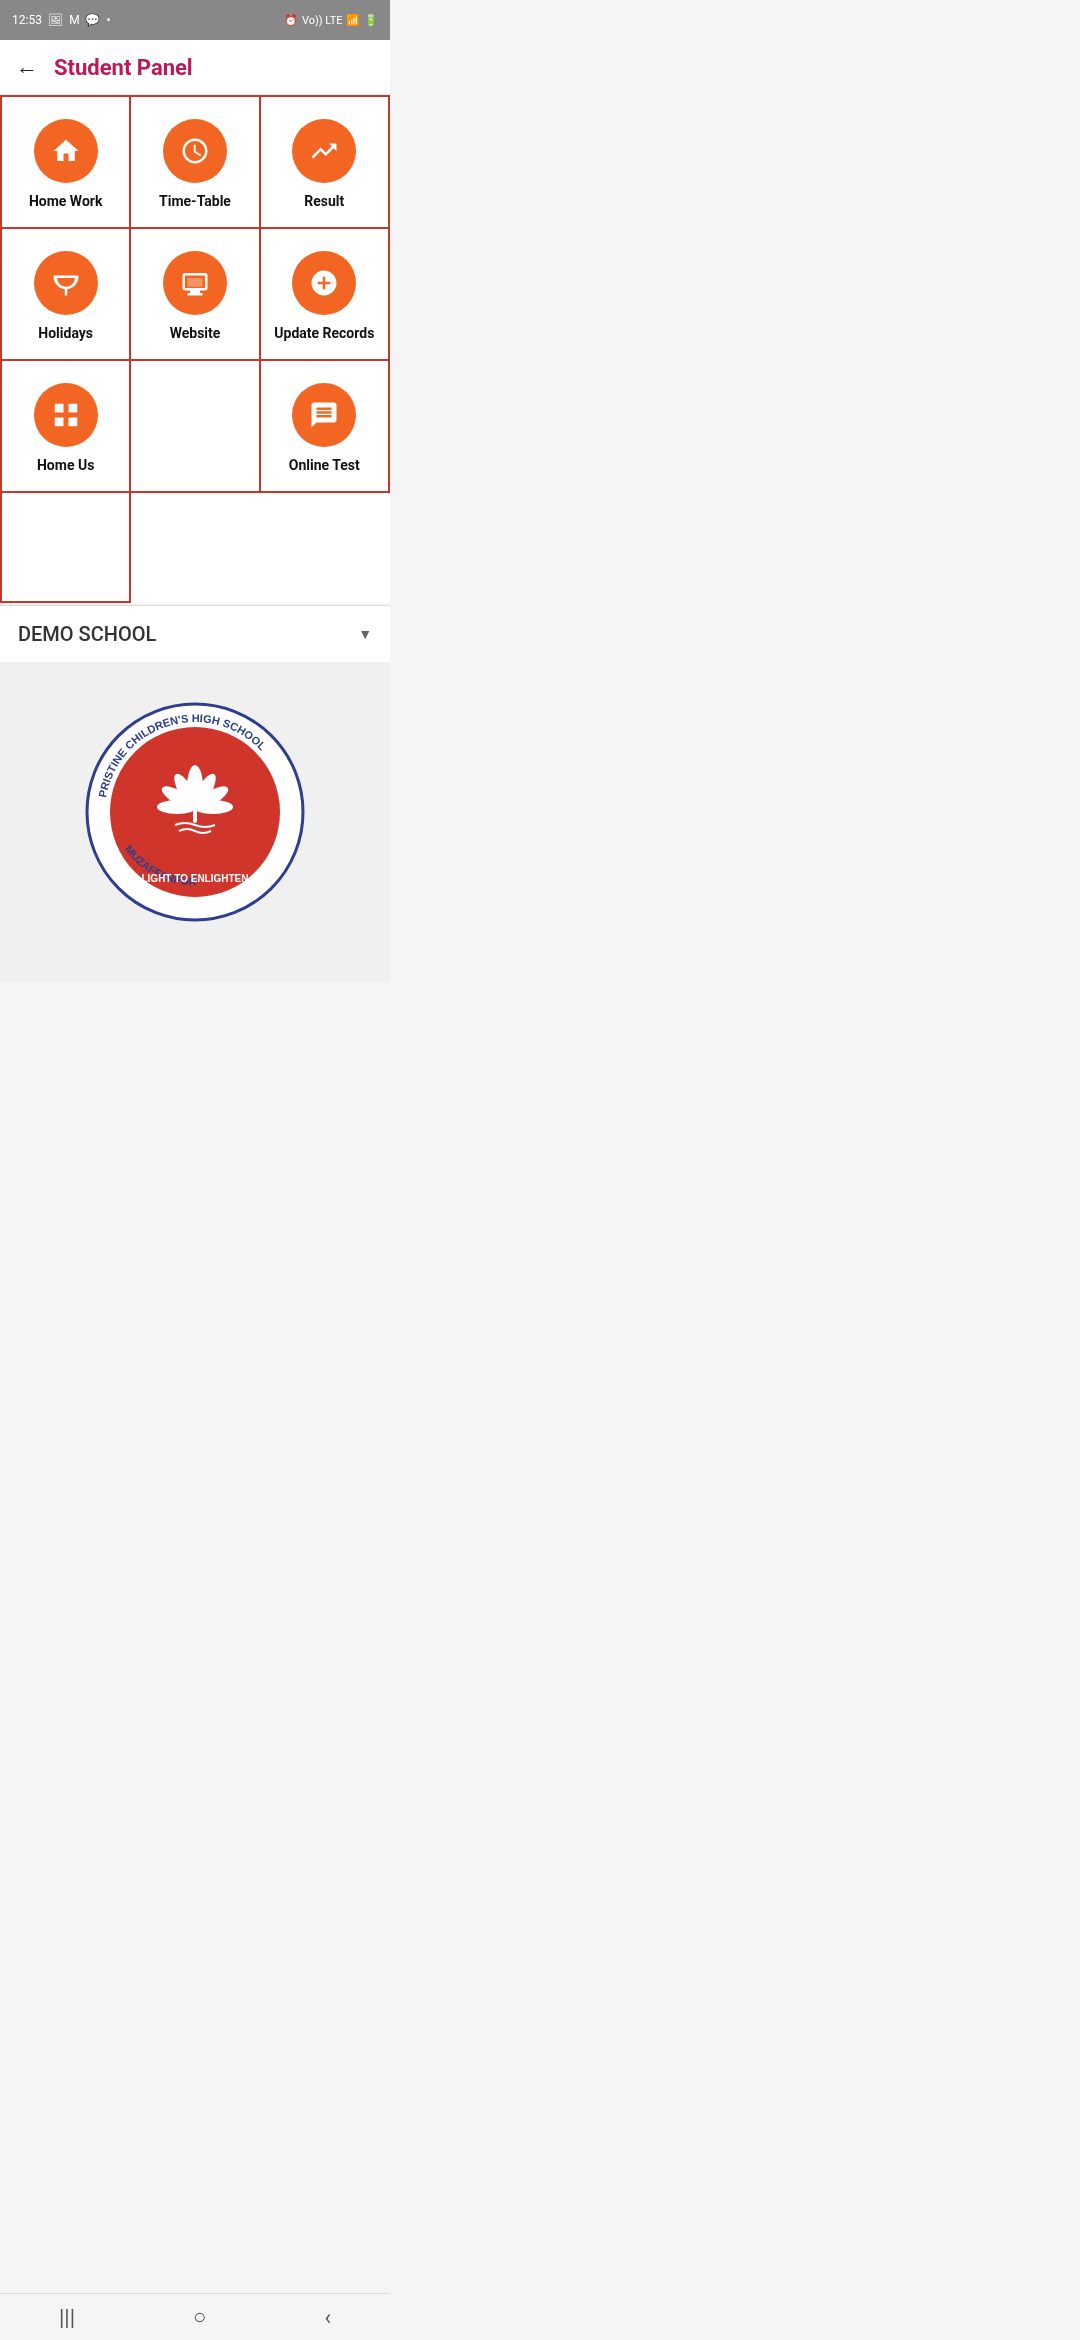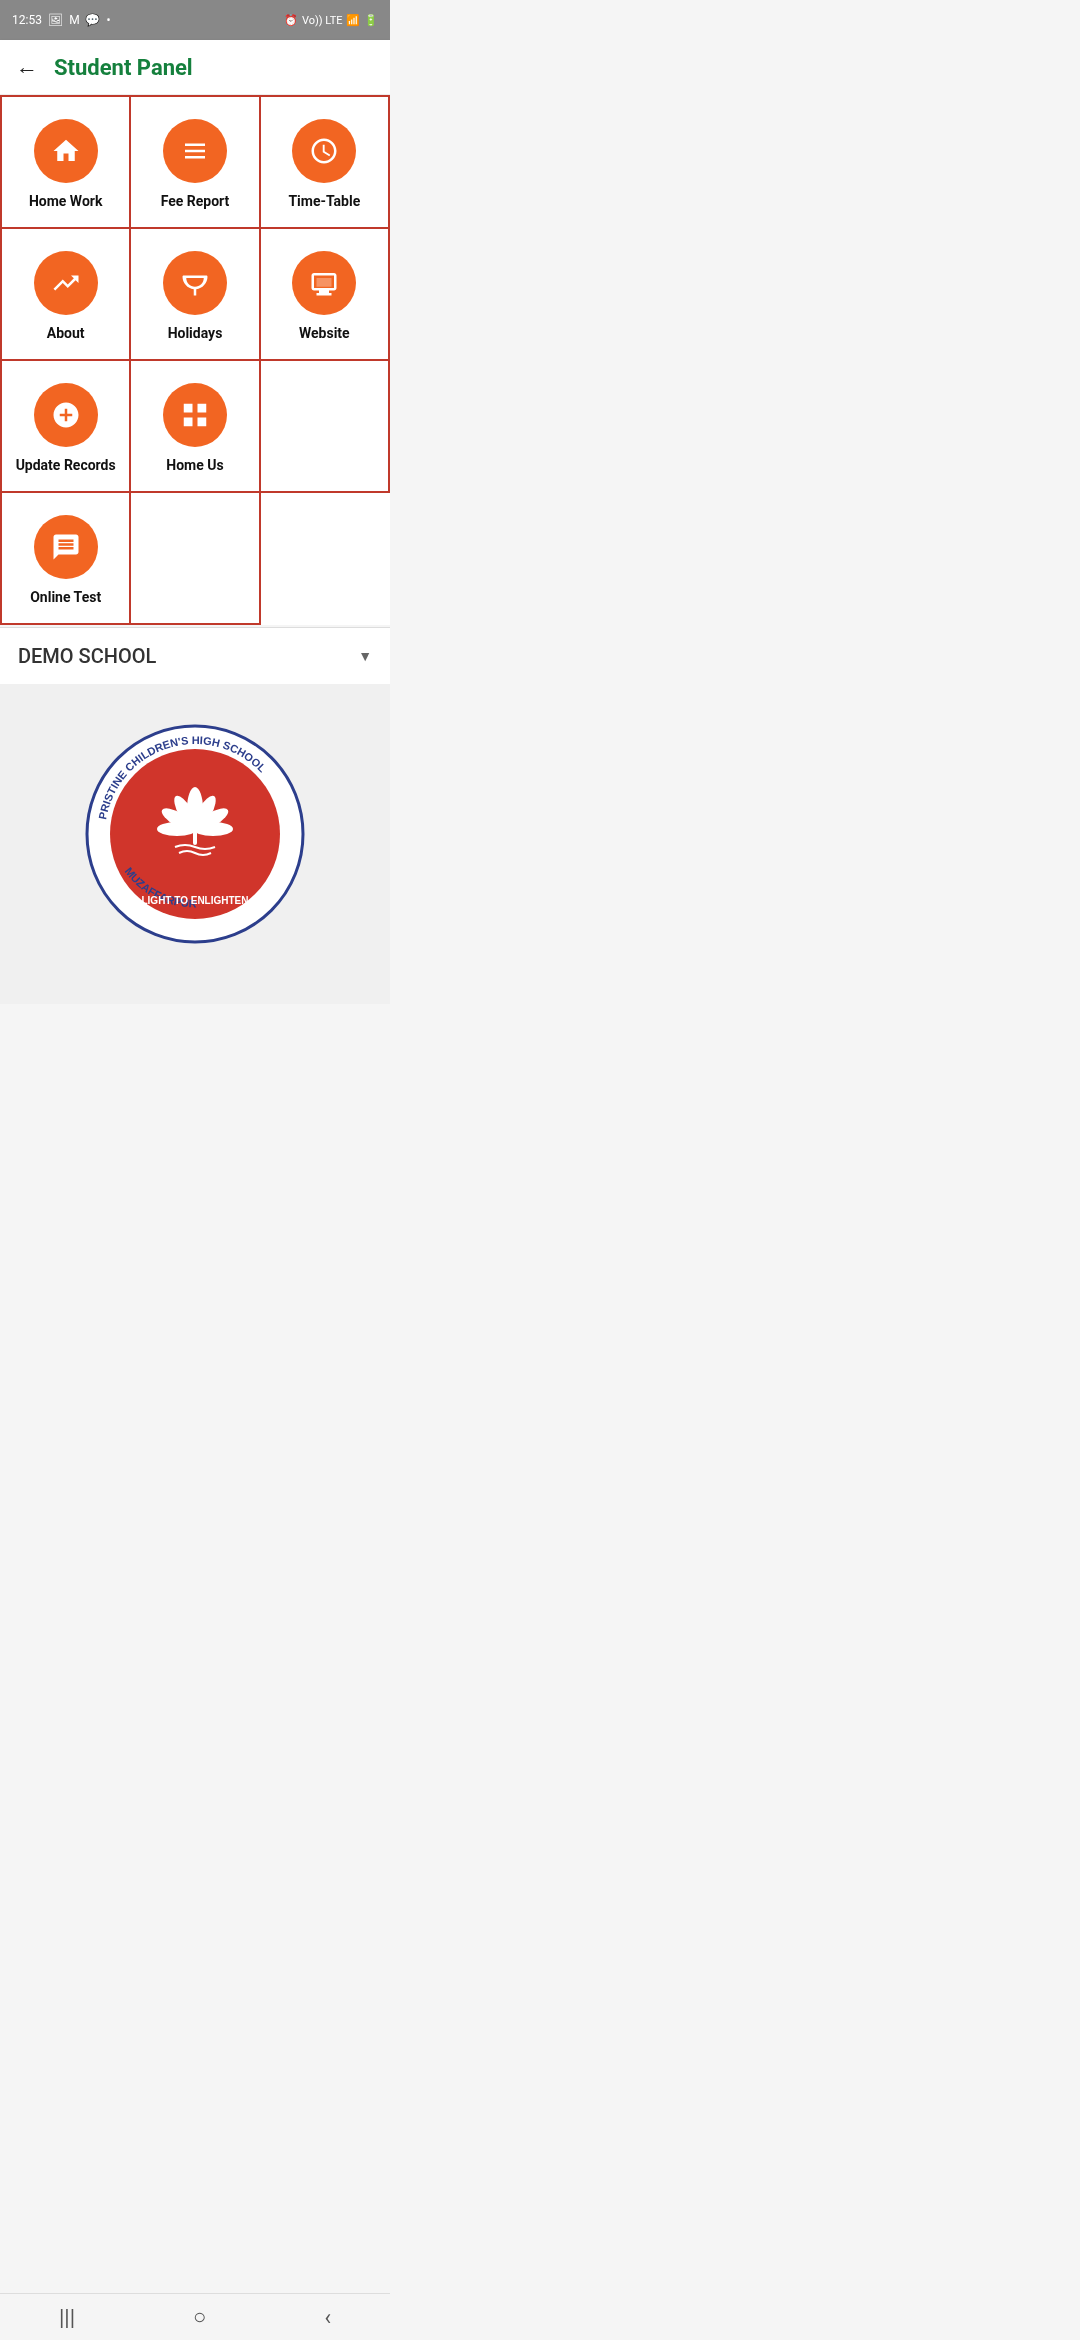--- a/index.html
+++ b/index.html
@@ -46,7 +46,7 @@
     .header-title {
       font-size: 22px;
       font-weight: bold;
-      color: #15803d;
+      color: #be185d;
     }
 
     .grid-container {

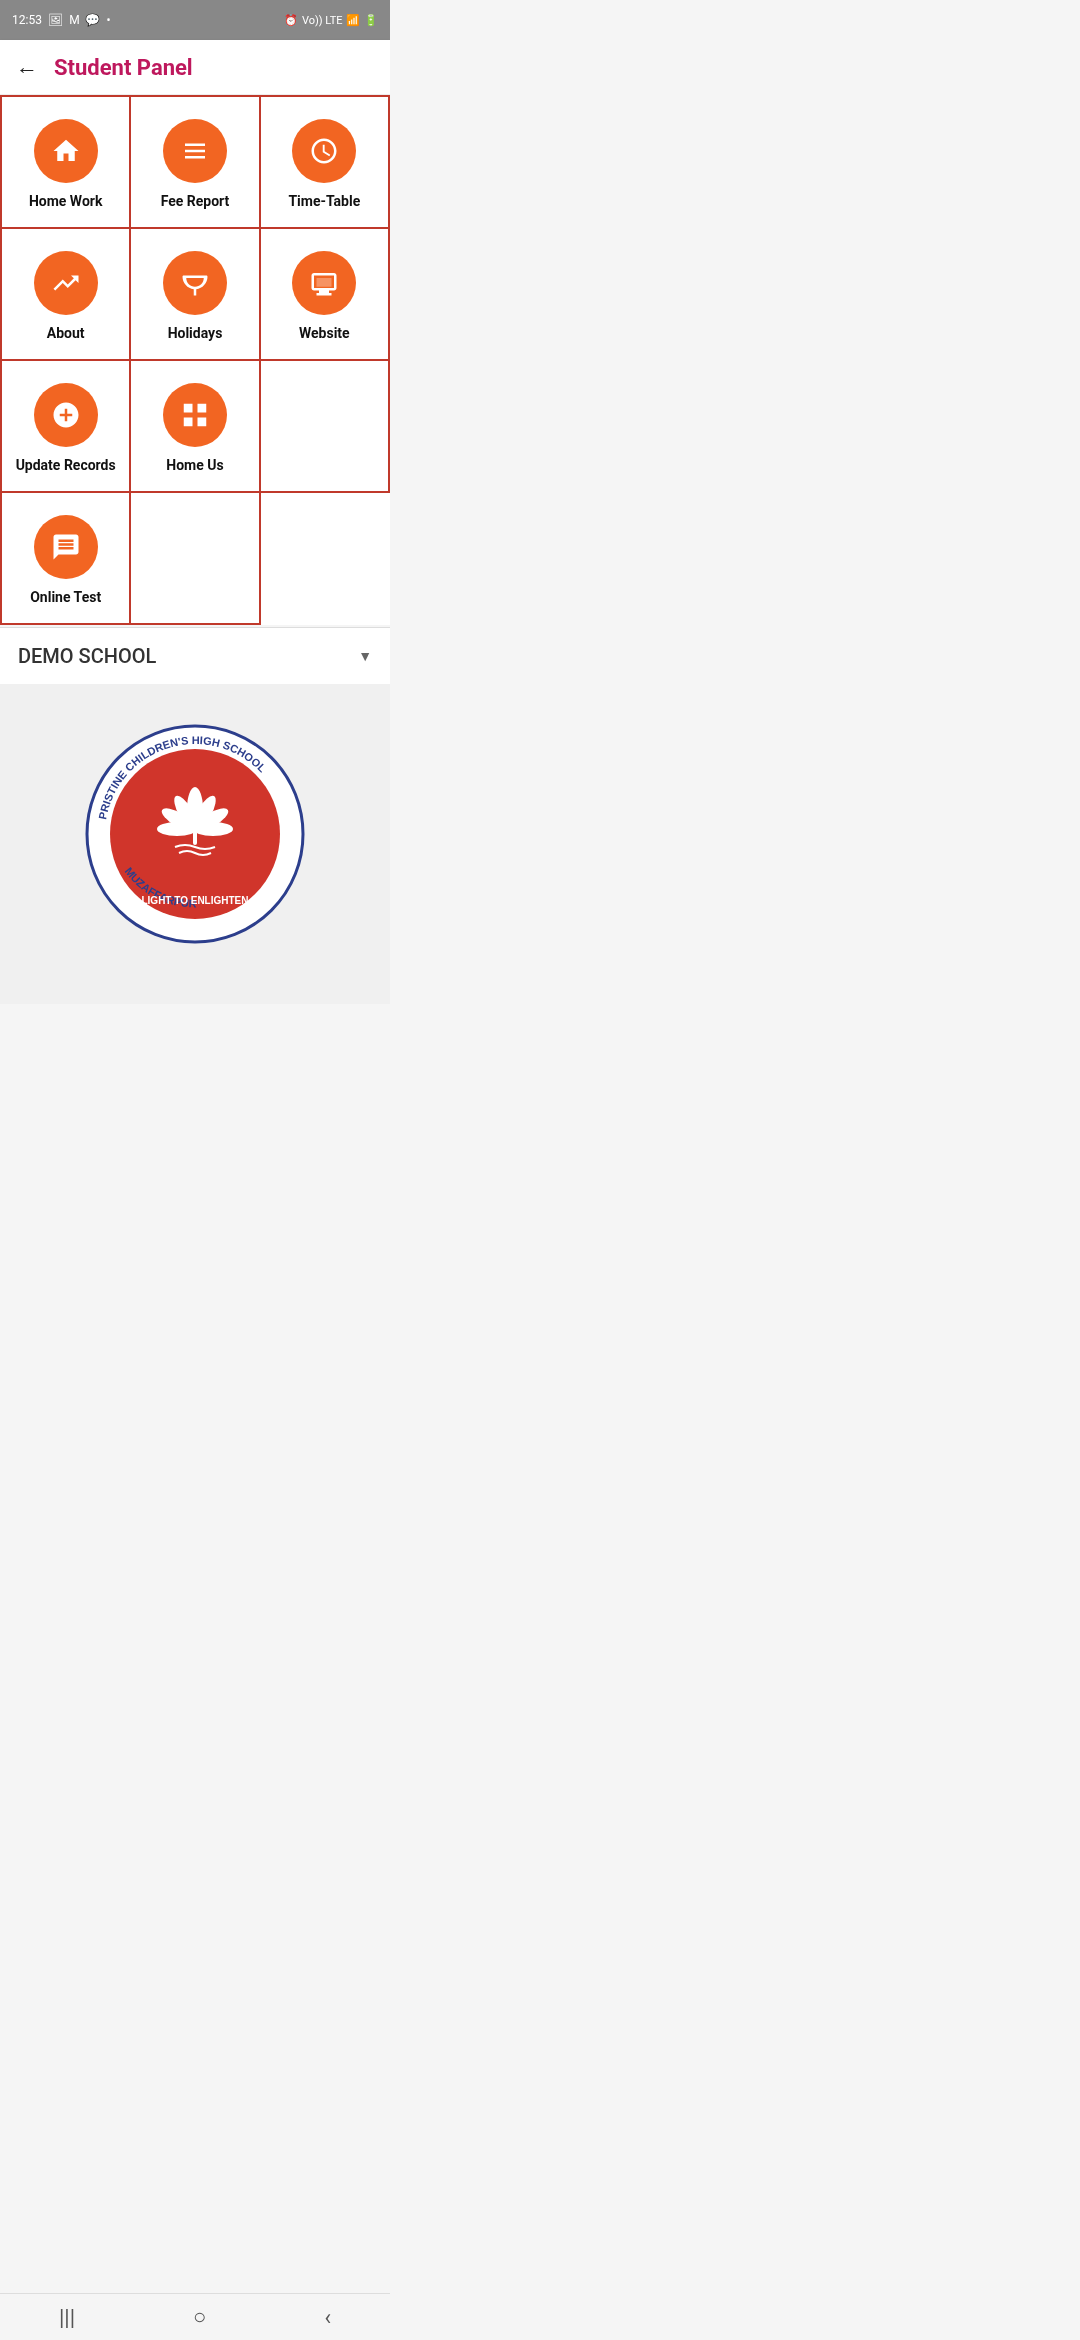--- a/index.html
+++ b/index.html
@@ -186,14 +186,6 @@
     <span class="grid-label">Home Work</span>
   </div>
 
-  <div class="grid-item">
-    <div class="icon-circle">
-      <svg viewBox="0 0 24 24">
-        <path d="M4 6h16v2H4zm0 5h16v2H4zm0 5h16v2H4z"></path>
-      </svg>
-    </div>
-    <span class="grid-label">Fee Report</span>
-  </div>
 
   <div class="grid-item">
     <div class="icon-circle">

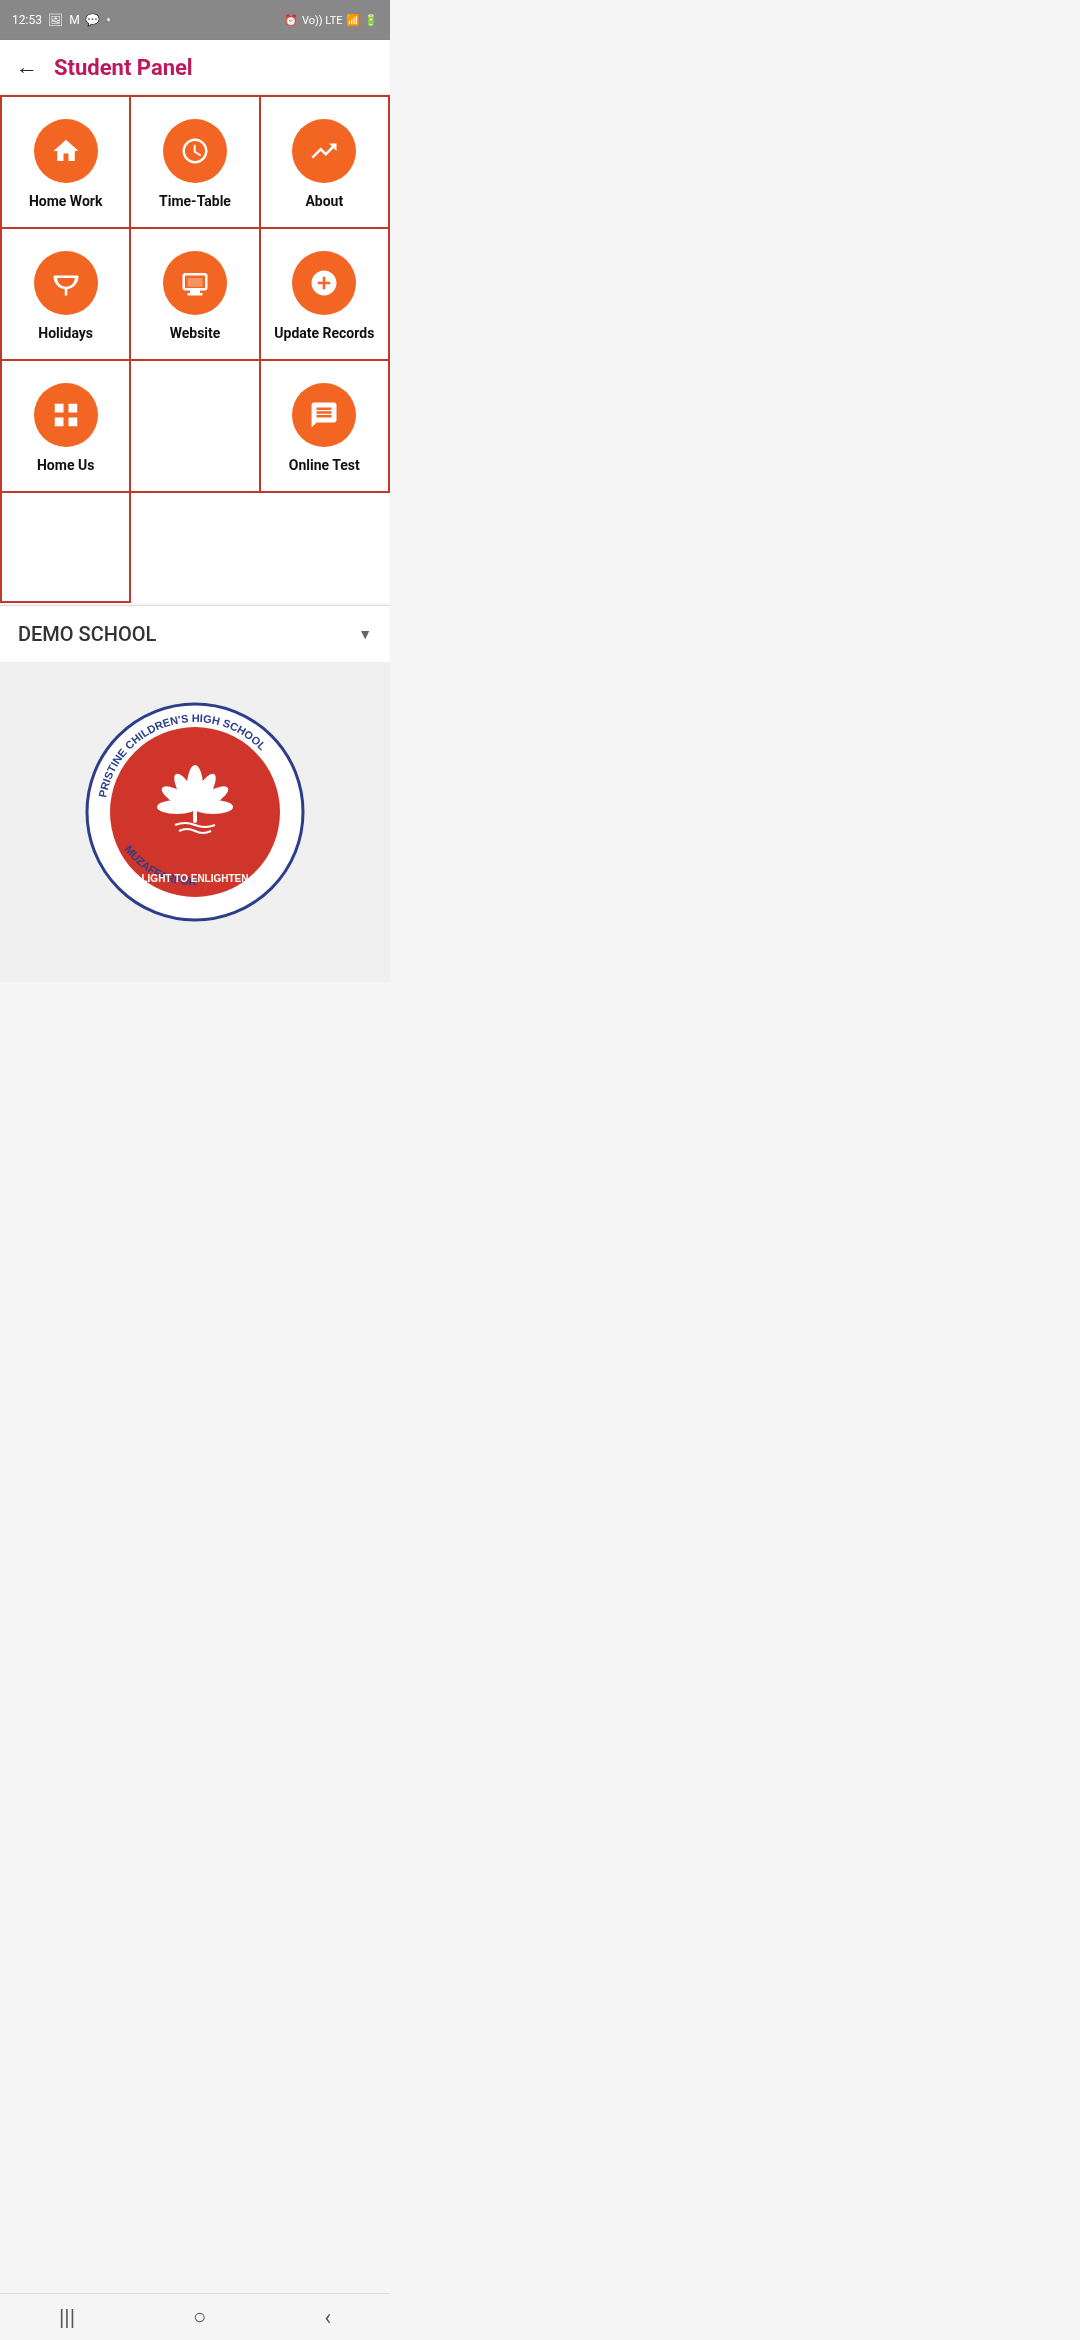--- a/index.html
+++ b/index.html
@@ -202,7 +202,7 @@
         <path d="M16 6l2.29 2.29-4.88 4.88-4-4L2 16.59 3.41 18l6-6 4 4 6.3-6.29L22 12V6z"></path>
       </svg>
     </div>
-    <span class="grid-label">About</span>
+    <span class="grid-label">Result</span>
   </div>
 
   <div class="grid-item">

